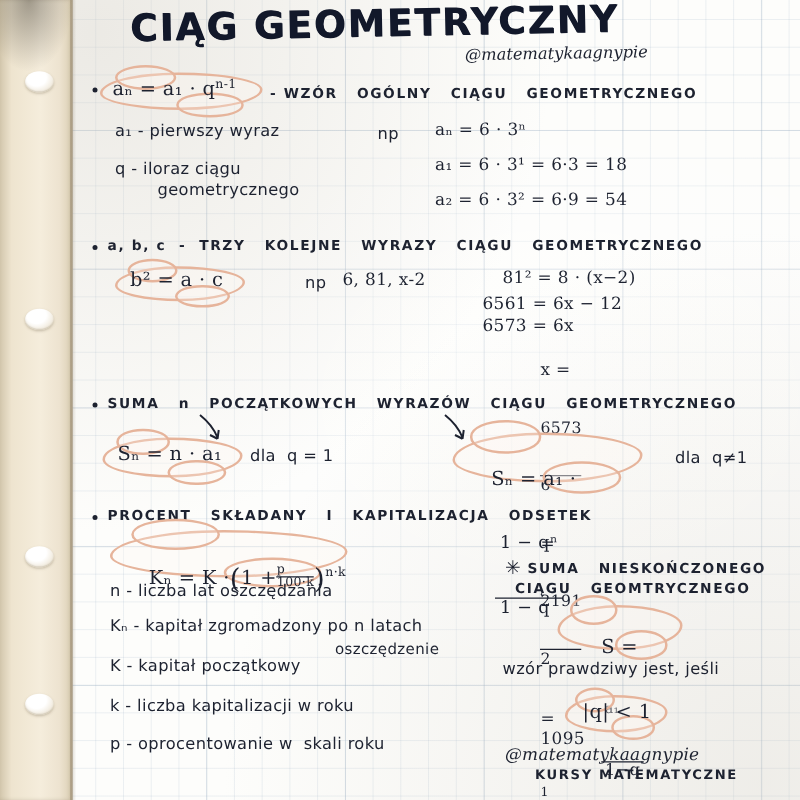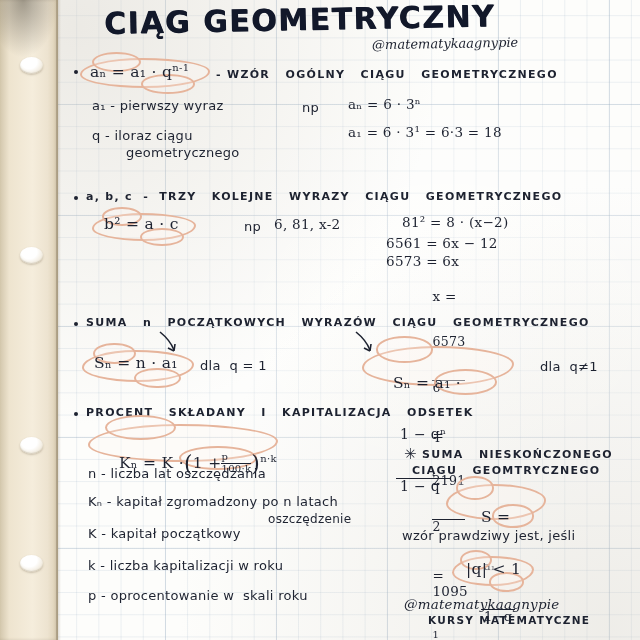--- a/index.html
+++ b/index.html
@@ -127,6 +127,7 @@
   <div class="ink lower" style="left:302px;top:100px">np</div>
   <div class="ink mathsm" style="left:348px;top:96px">aₙ = 6 · 3ⁿ</div>
   <div class="ink mathsm" style="left:348px;top:124px">a₁ = 6 · 3¹ = 6·3 = 18</div>
+  <div class="ink mathsm" style="left:348px;top:152px">a₂ = 6 · 3² = 6·9 = 54</div>
 
   <div class="bullet" style="left:74px;top:196px"></div>
   <div class="ink caps" style="left:86px;top:190px">a, b, c  -  TRZY   KOLEJNE   WYRAZY   CIĄGU   GEOMETRYCZNEGO</div>

